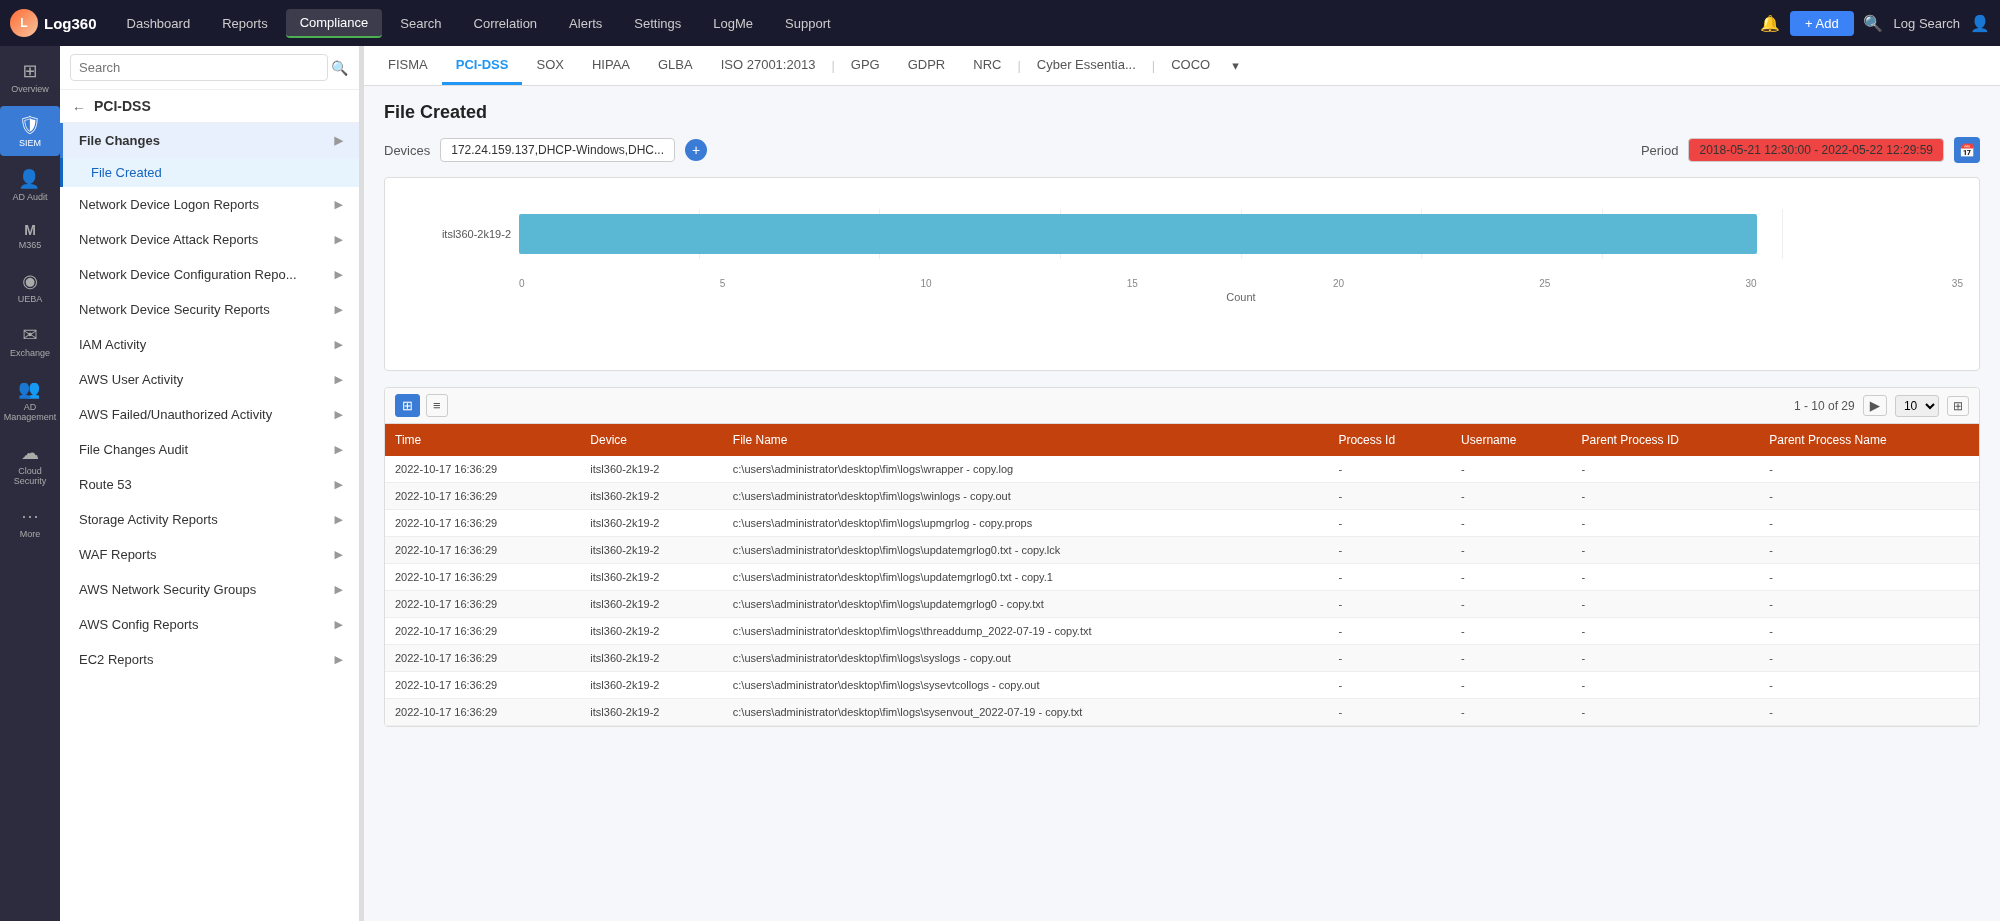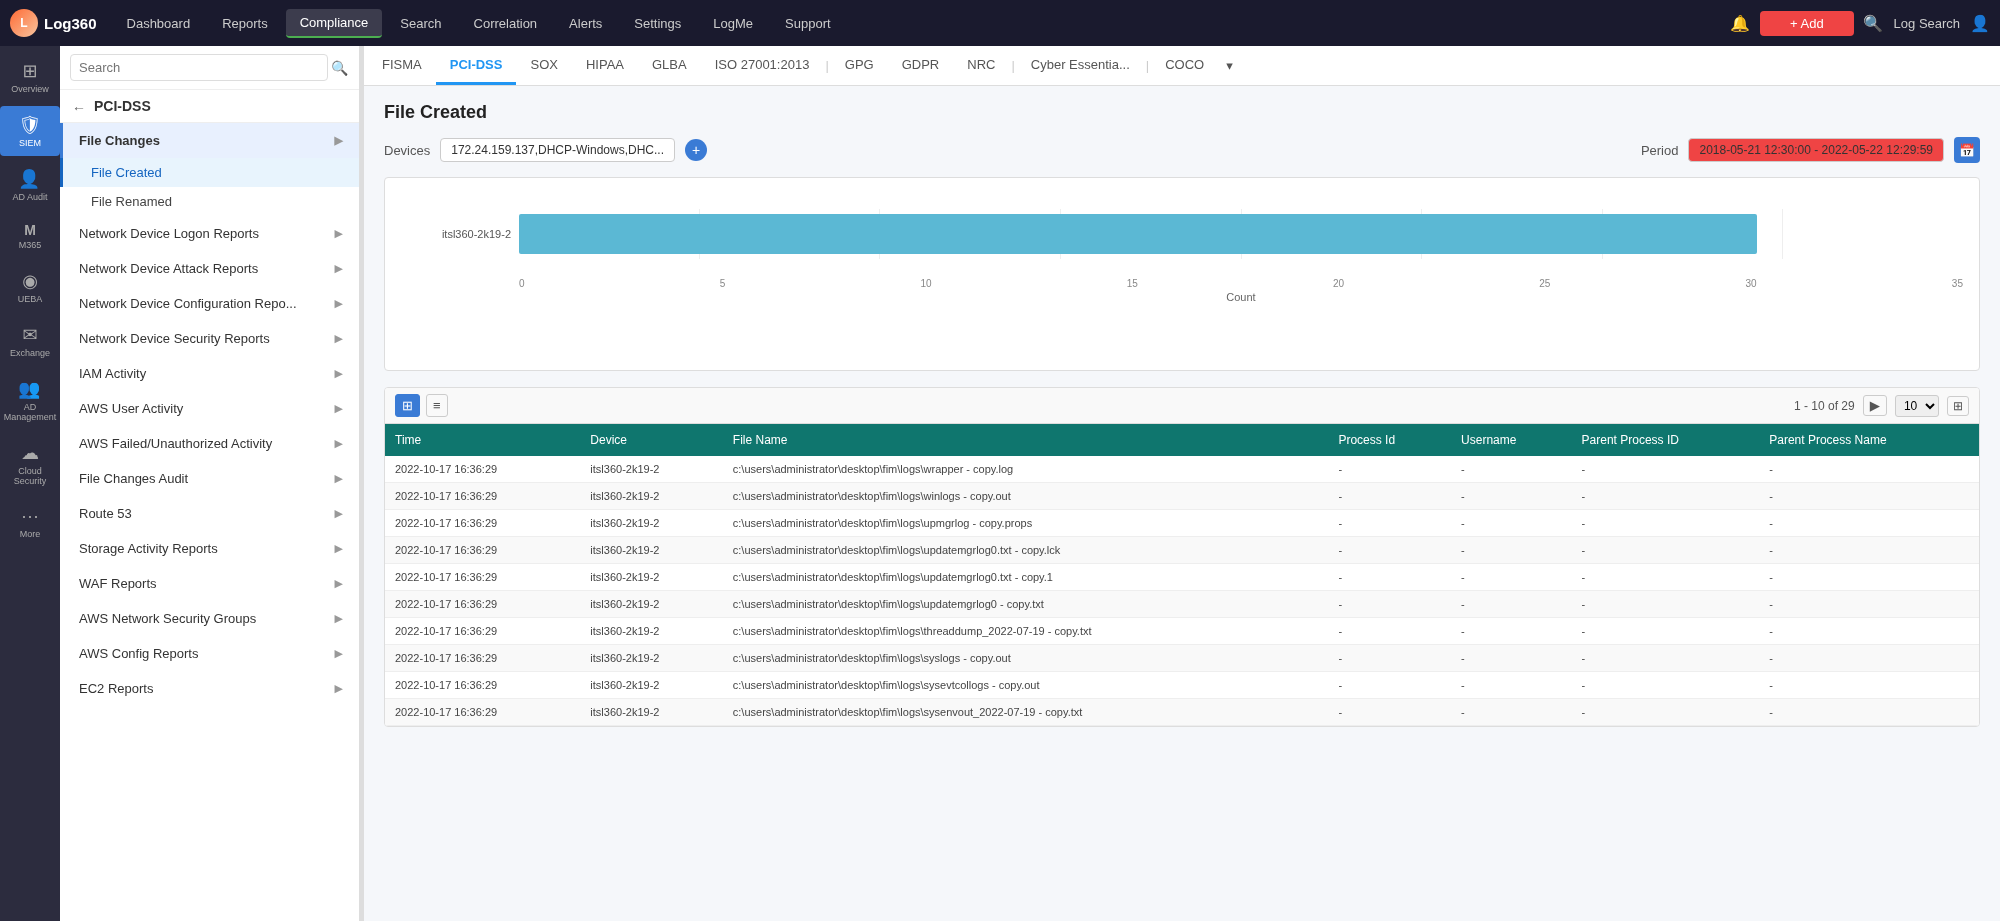--- a/index.html
+++ b/index.html
@@ -46,10 +46,10 @@
       gap: 10px;
     }
     .add-btn {
-      background: #ef4444;
+      background: #3b82f6;
       color: #fff;
       border: none;
-      padding: 5px 30px;
+      padding: 5px 15px;
       border-radius: 4px;
       cursor: pointer;
       font-size: 13px;

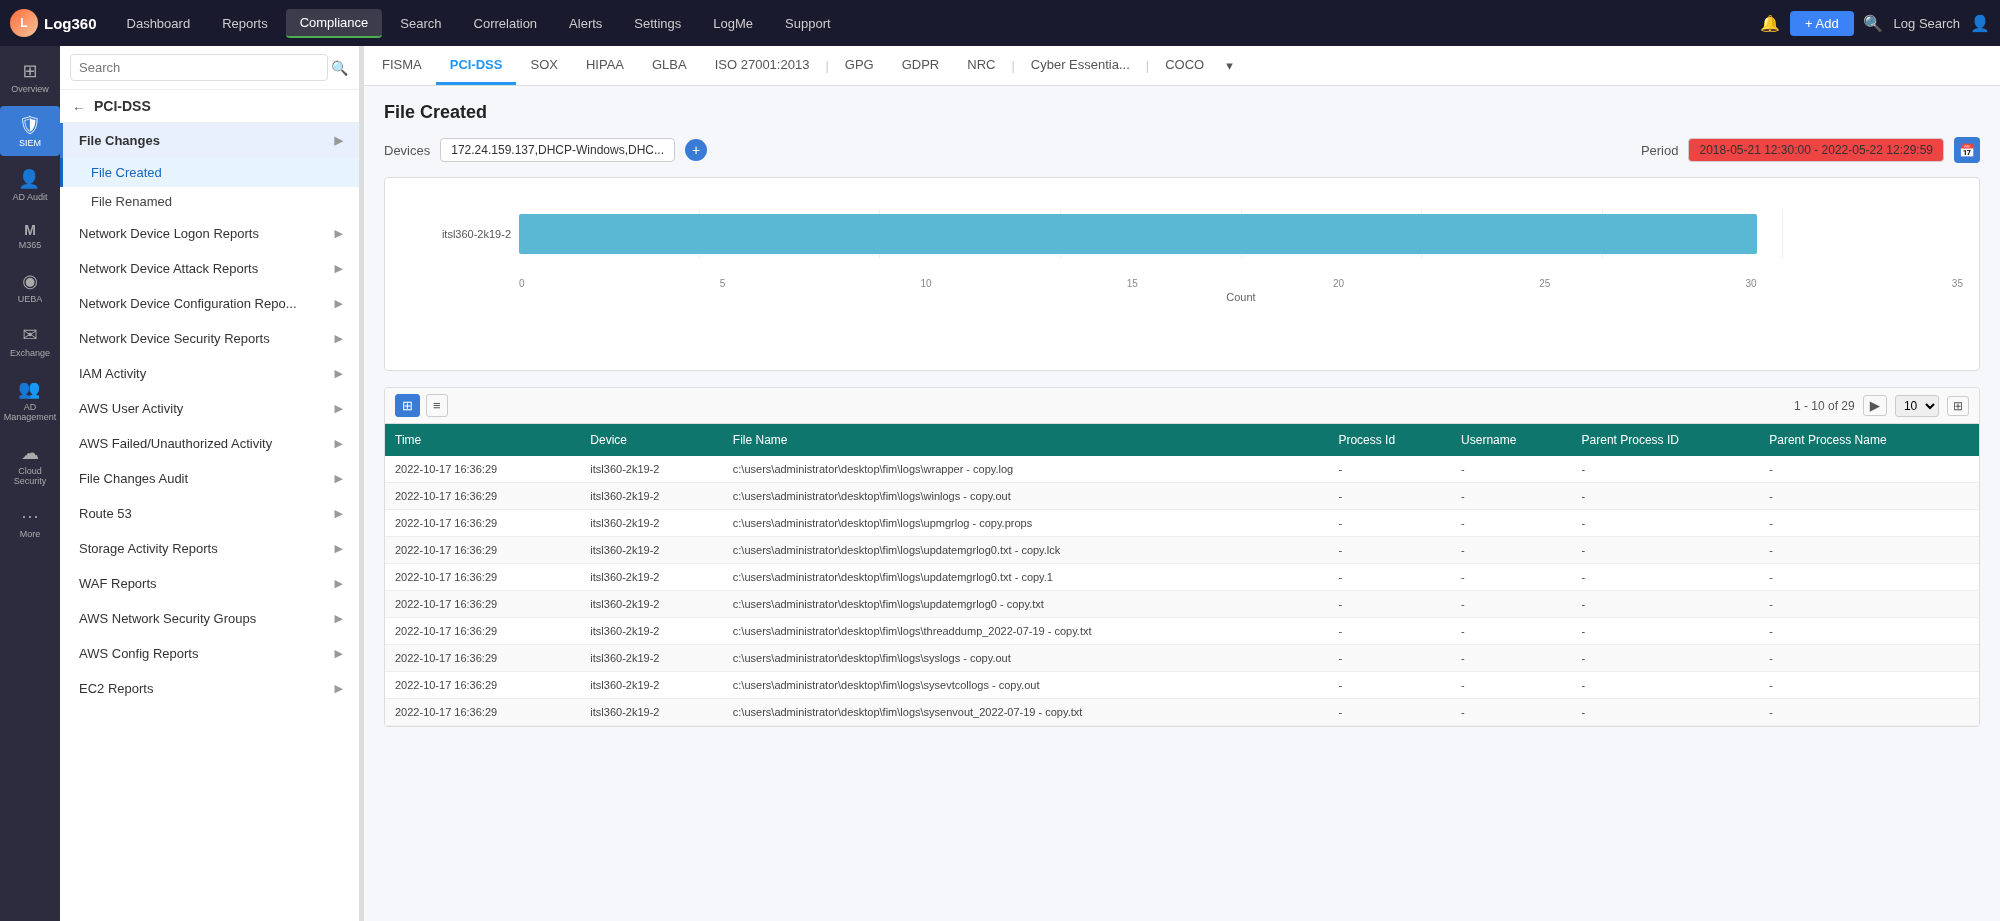--- a/index.html
+++ b/index.html
@@ -189,7 +189,7 @@
       border-bottom: 1px solid #ddd;
       display: flex;
       align-items: center;
-      padding: 0 4px;
+      padding: 0 10px;
       height: 40px;
       flex-shrink: 0;
       overflow: hidden;

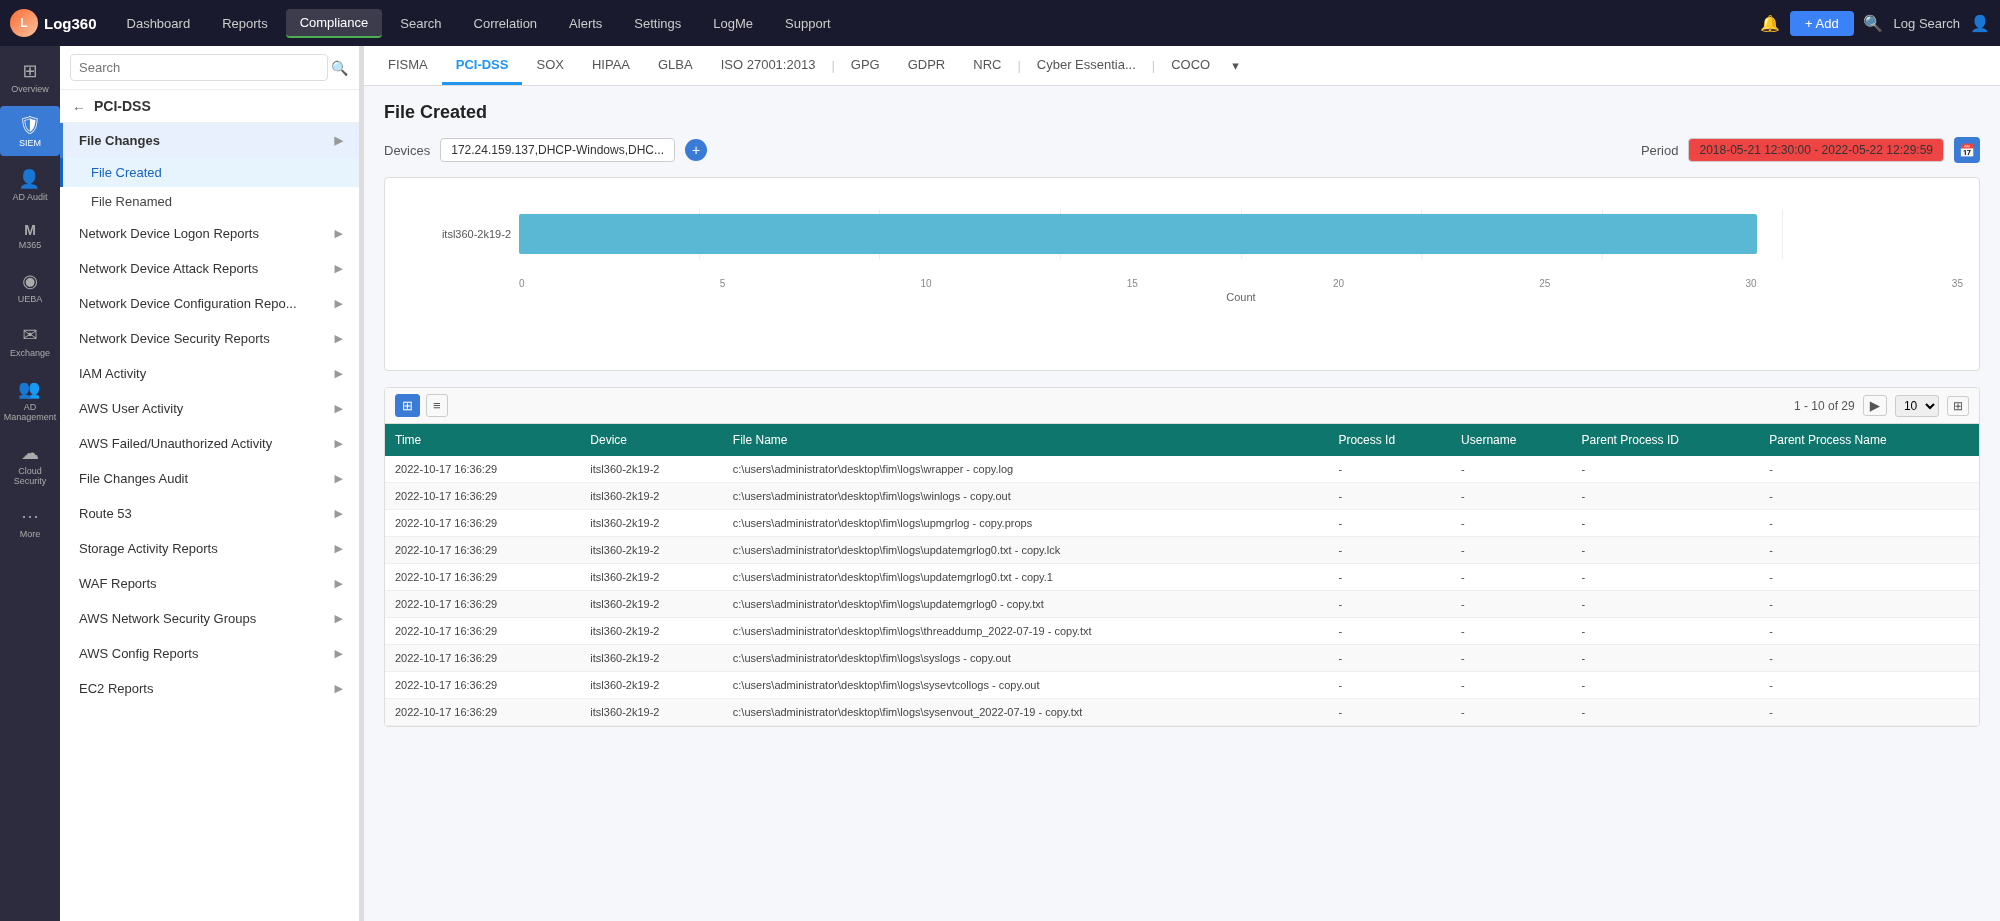--- a/index.html
+++ b/index.html
@@ -507,9 +507,6 @@
       </div>
       <div class="sidebar-subsection active">
         <span>File Created</span>
-      </div>
-      <div class="sidebar-subsection">
-        <span>File Renamed</span>
       </div>
 
       <div class="sidebar-section">

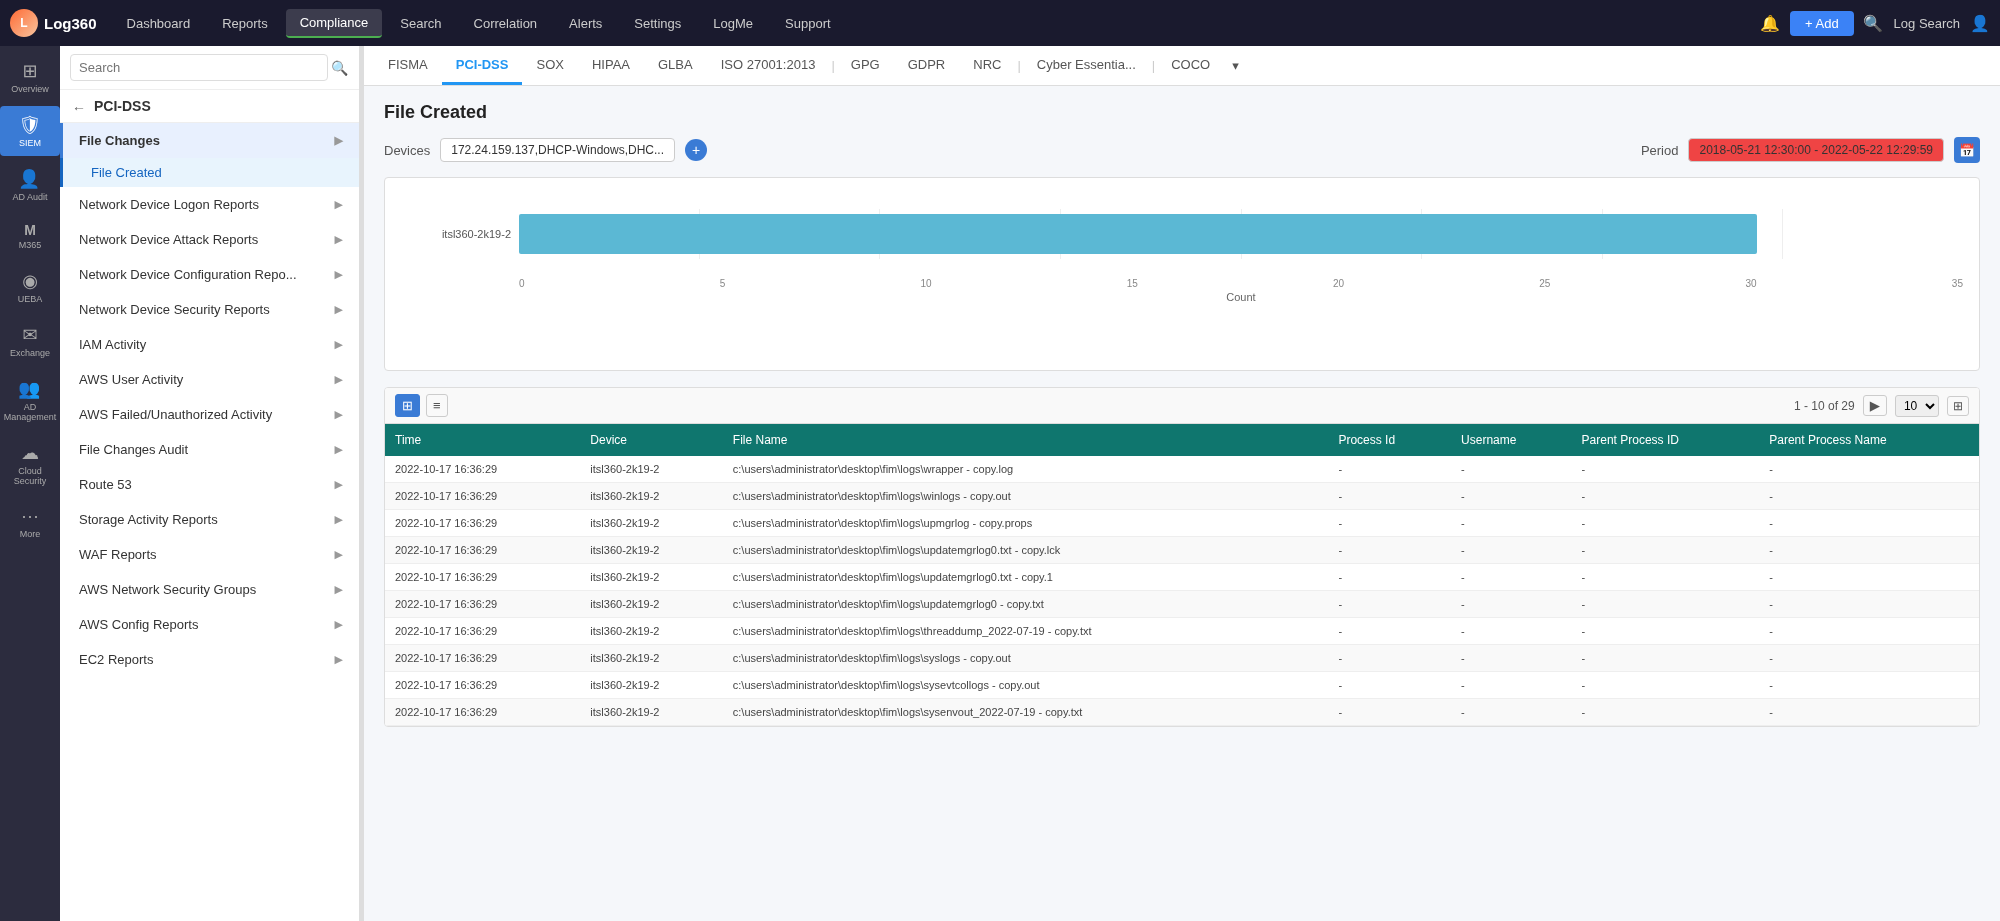--- a/index.html
+++ b/index.html
@@ -405,7 +405,7 @@
       font-size: 12px;
     }
     .data-table thead tr {
-      background: #0f766e;
+      background: #c2410c;
       color: #fff;
     }
     .data-table thead th {

